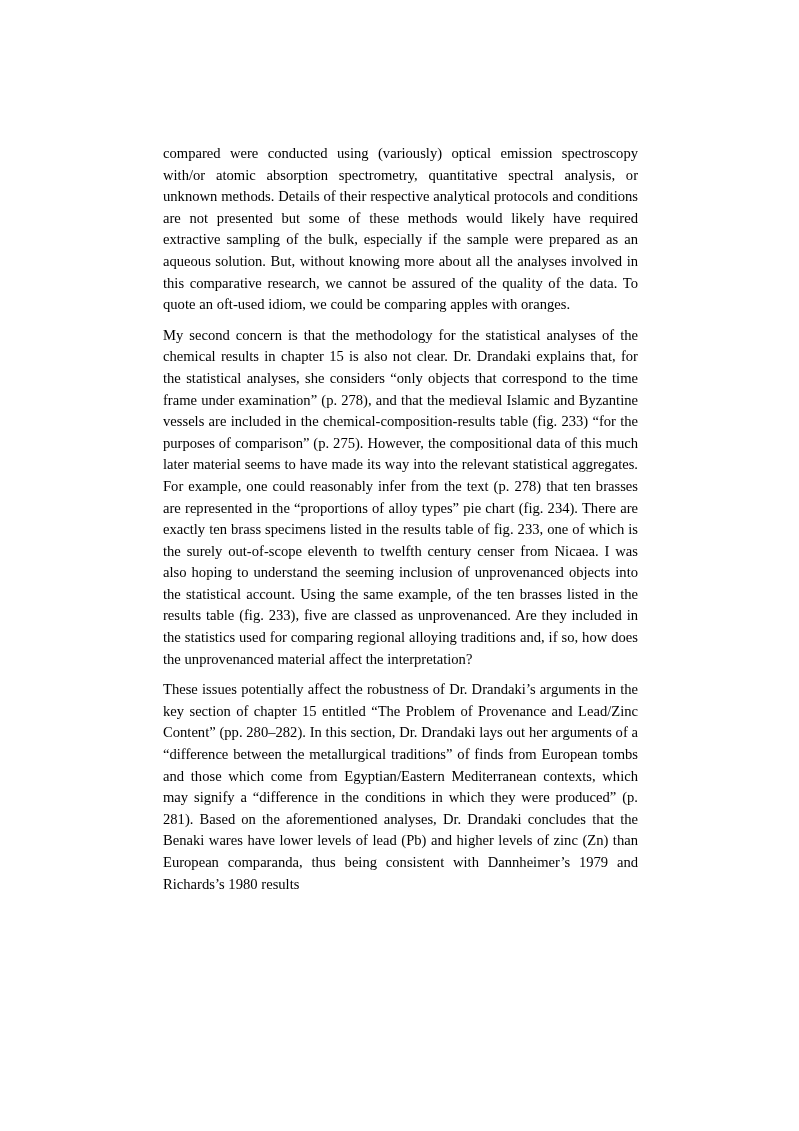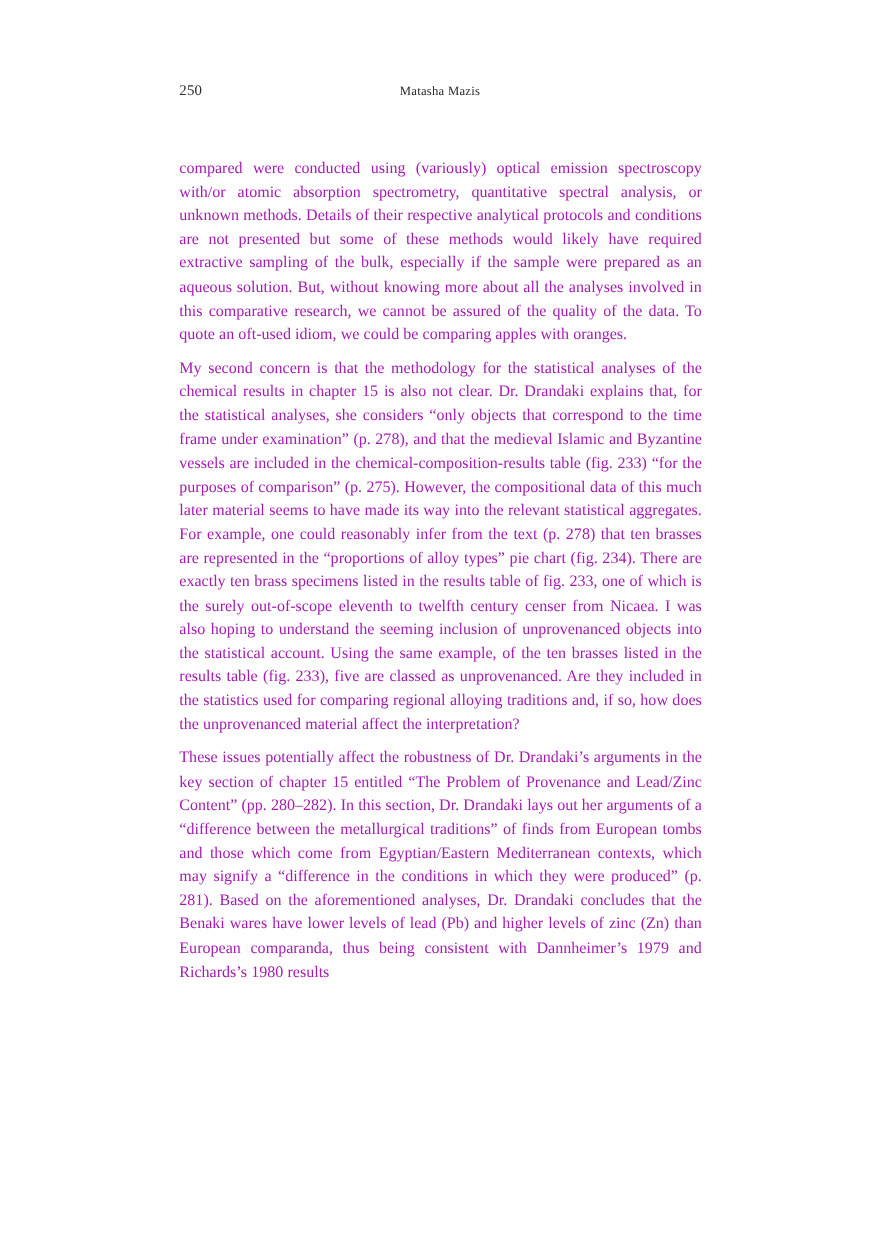--- a/index.html
+++ b/index.html
@@ -69,10 +69,6 @@
 
 <div class="page">
 
-  <div class="running-head">
-    <span class="folio">250</span>
-    <span class="head-title">Matasha Mazis</span>
-  </div>
 
   <div class="textblock">
     <p class="para">compared were conducted using (variously) optical emission spectroscopy with/or atomic absorption spectrometry, quantitative spectral analysis, or unknown methods. Details of their respective analytical protocols and conditions are not presented but some of these methods would likely have required extractive sampling of the bulk, especially if the sample were prepared as an aqueous solution. But, without knowing more about all the analyses involved in this comparative research, we cannot be assured of the quality of the data. To quote an oft-used idiom, we could be comparing apples with oranges.</p>

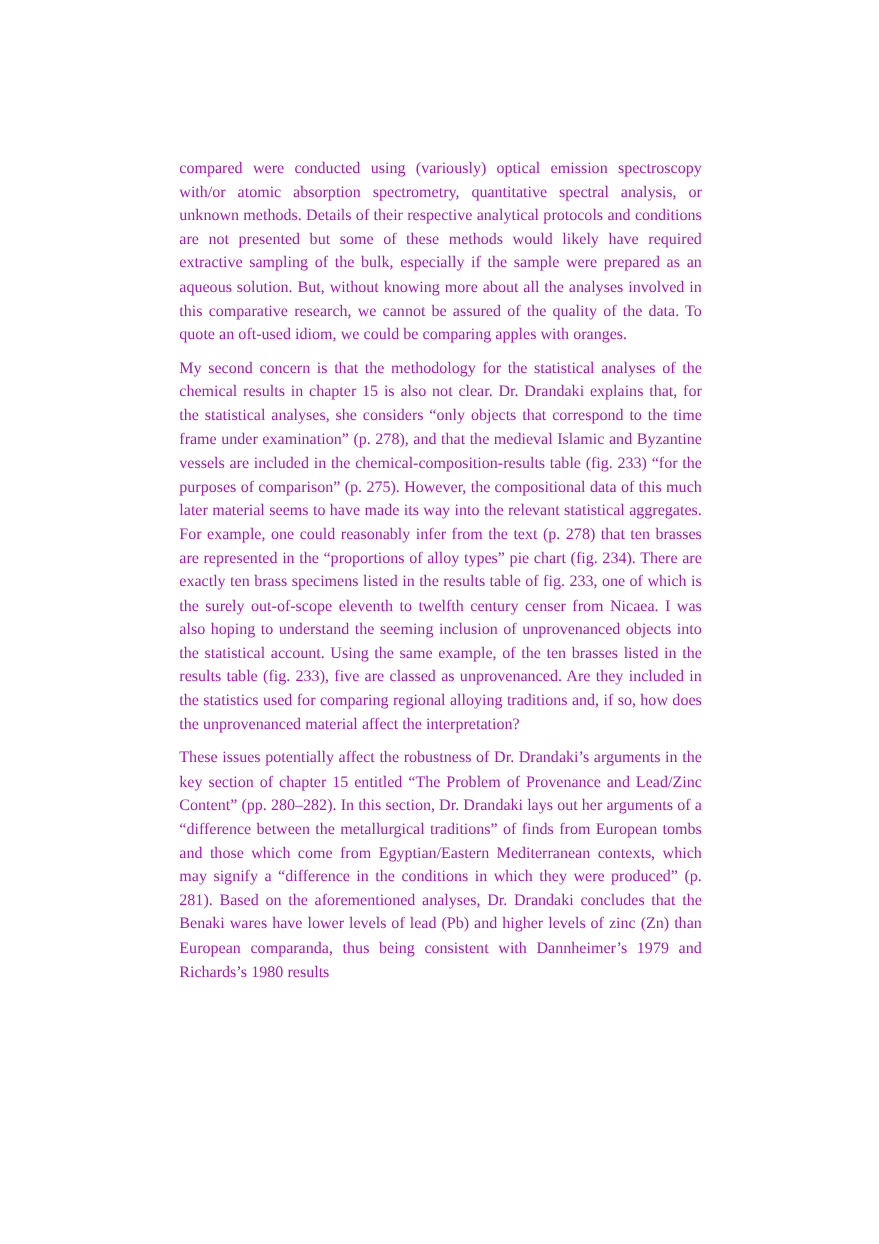--- a/index.html
+++ b/index.html
@@ -56,7 +56,7 @@
     line-height: 21.6px;
     text-align: justify;
     text-justify: inter-word;
-    color: #a21caf;
+    color: #000000;
     hyphens: manual;
     word-spacing: 0.1px;
   }

